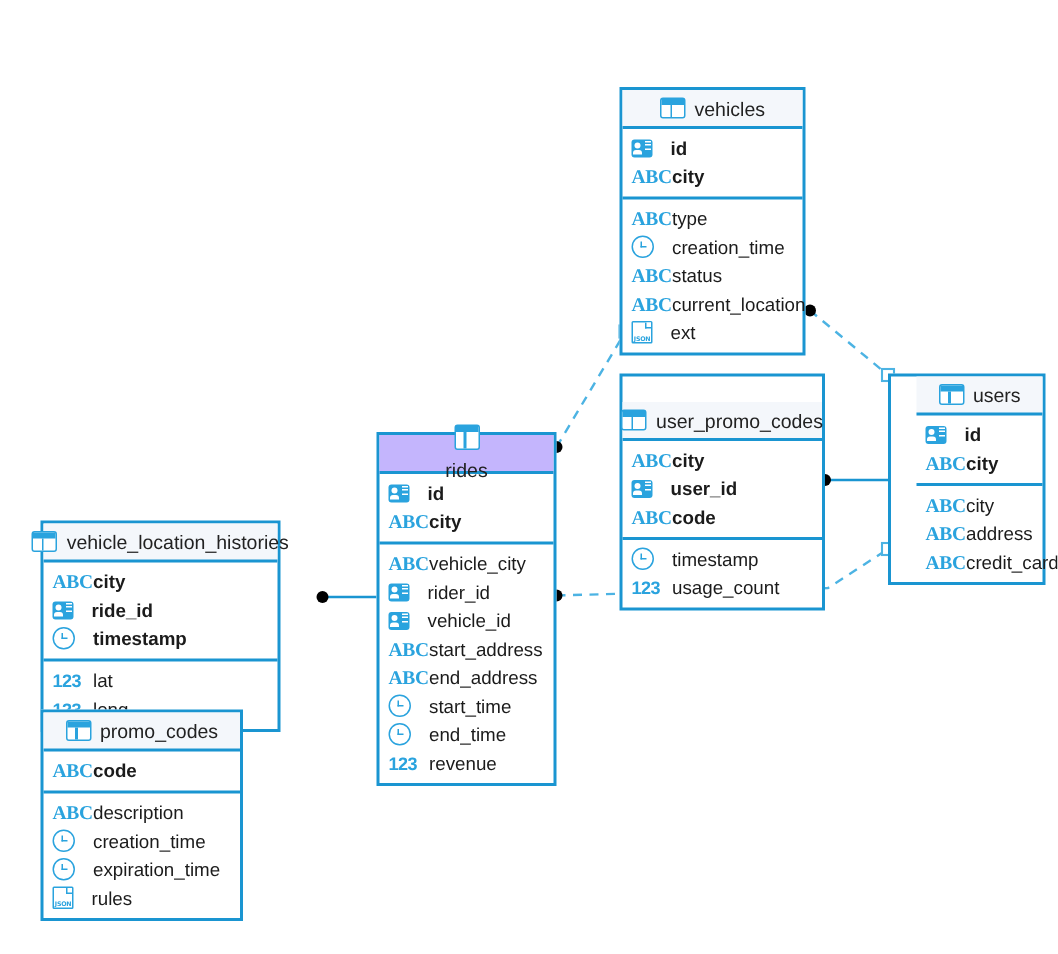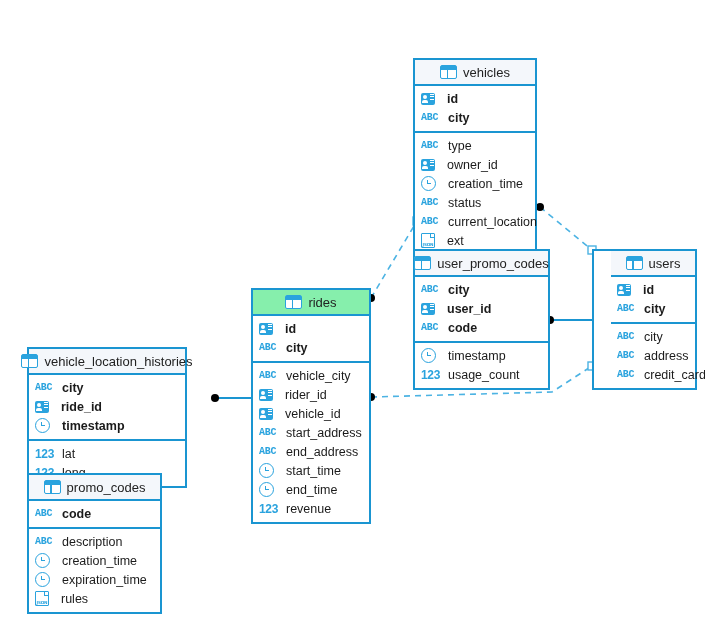--- a/index.html
+++ b/index.html
@@ -52,9 +52,9 @@
 
   
   .ico-abc{
-    font-size:10px;font-weight:bold;line-height:14px;letter-spacing:-0.2px;
+    font-size:13px;font-weight:bold;line-height:14px;letter-spacing:-0.2px;
     color:#2aa3de;width:15px;flex:0 0 15px;
-    font-family:Liberation Mono, monospace;
+    font-family:Liberation Serif, serif;
     text-align:center;
   }
   

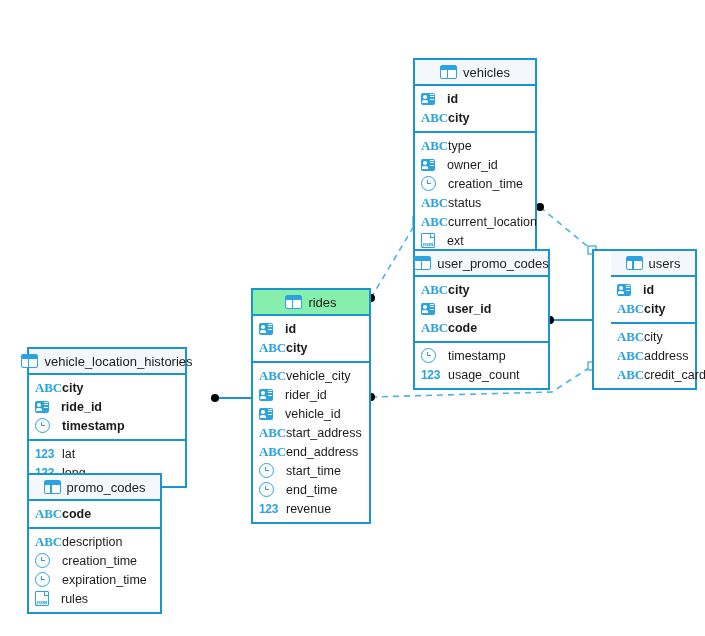--- a/index.html
+++ b/index.html
@@ -160,12 +160,6 @@
             <span>type</span>
           </div>
           <div class="field">
-            <span class="ico ico-id">
-              <i></i>
-            </span>
-            <span>owner_id</span>
-          </div>
-          <div class="field">
             <span class="ico ico-clock"></span>
             <span>creation_time</span>
           </div>

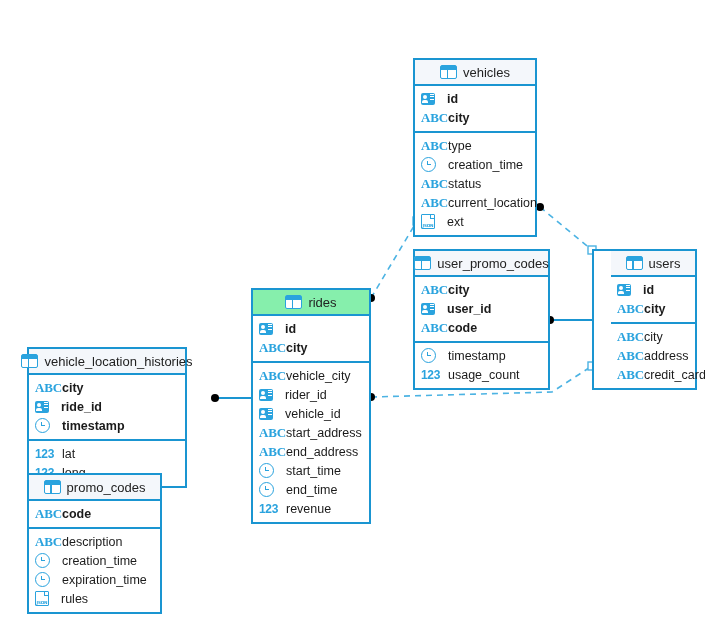--- a/index.html
+++ b/index.html
@@ -178,7 +178,7 @@
         </div>
       </div>
       <div class="entity" style="left: 413px; top: 249px; width: 137px; border-color: rgb(26, 149, 209);">
-        <div class="entity-header" style="background: rgb(244, 247, 251); border-bottom-color: rgb(26, 149, 209);">
+        <div class="entity-header" style="background: rgb(244, 247, 251); border-bottom-color: rgb(26, 149, 209); margin-top: 17px;">
           <span class="ico ico-table"></span>
           <span>user_promo_codes</span>
         </div>

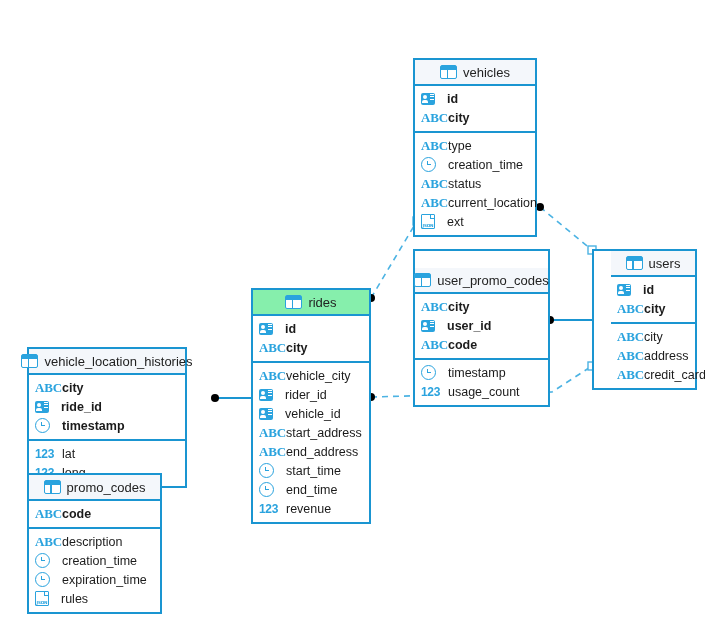--- a/index.html
+++ b/index.html
@@ -242,7 +242,7 @@
         </div>
       </div>
       <div class="entity" style="left: 251px; top: 288px; width: 120px; border-color: rgb(26, 149, 209);">
-        <div class="entity-header" style="background: #86efac; border-bottom-color: rgb(26, 149, 209);">
+        <div class="entity-header" style="background: #c4b5fd; border-bottom-color: rgb(26, 149, 209); flex-direction: column;">
           <span class="ico ico-table"></span>
           <span>rides</span>
         </div>

